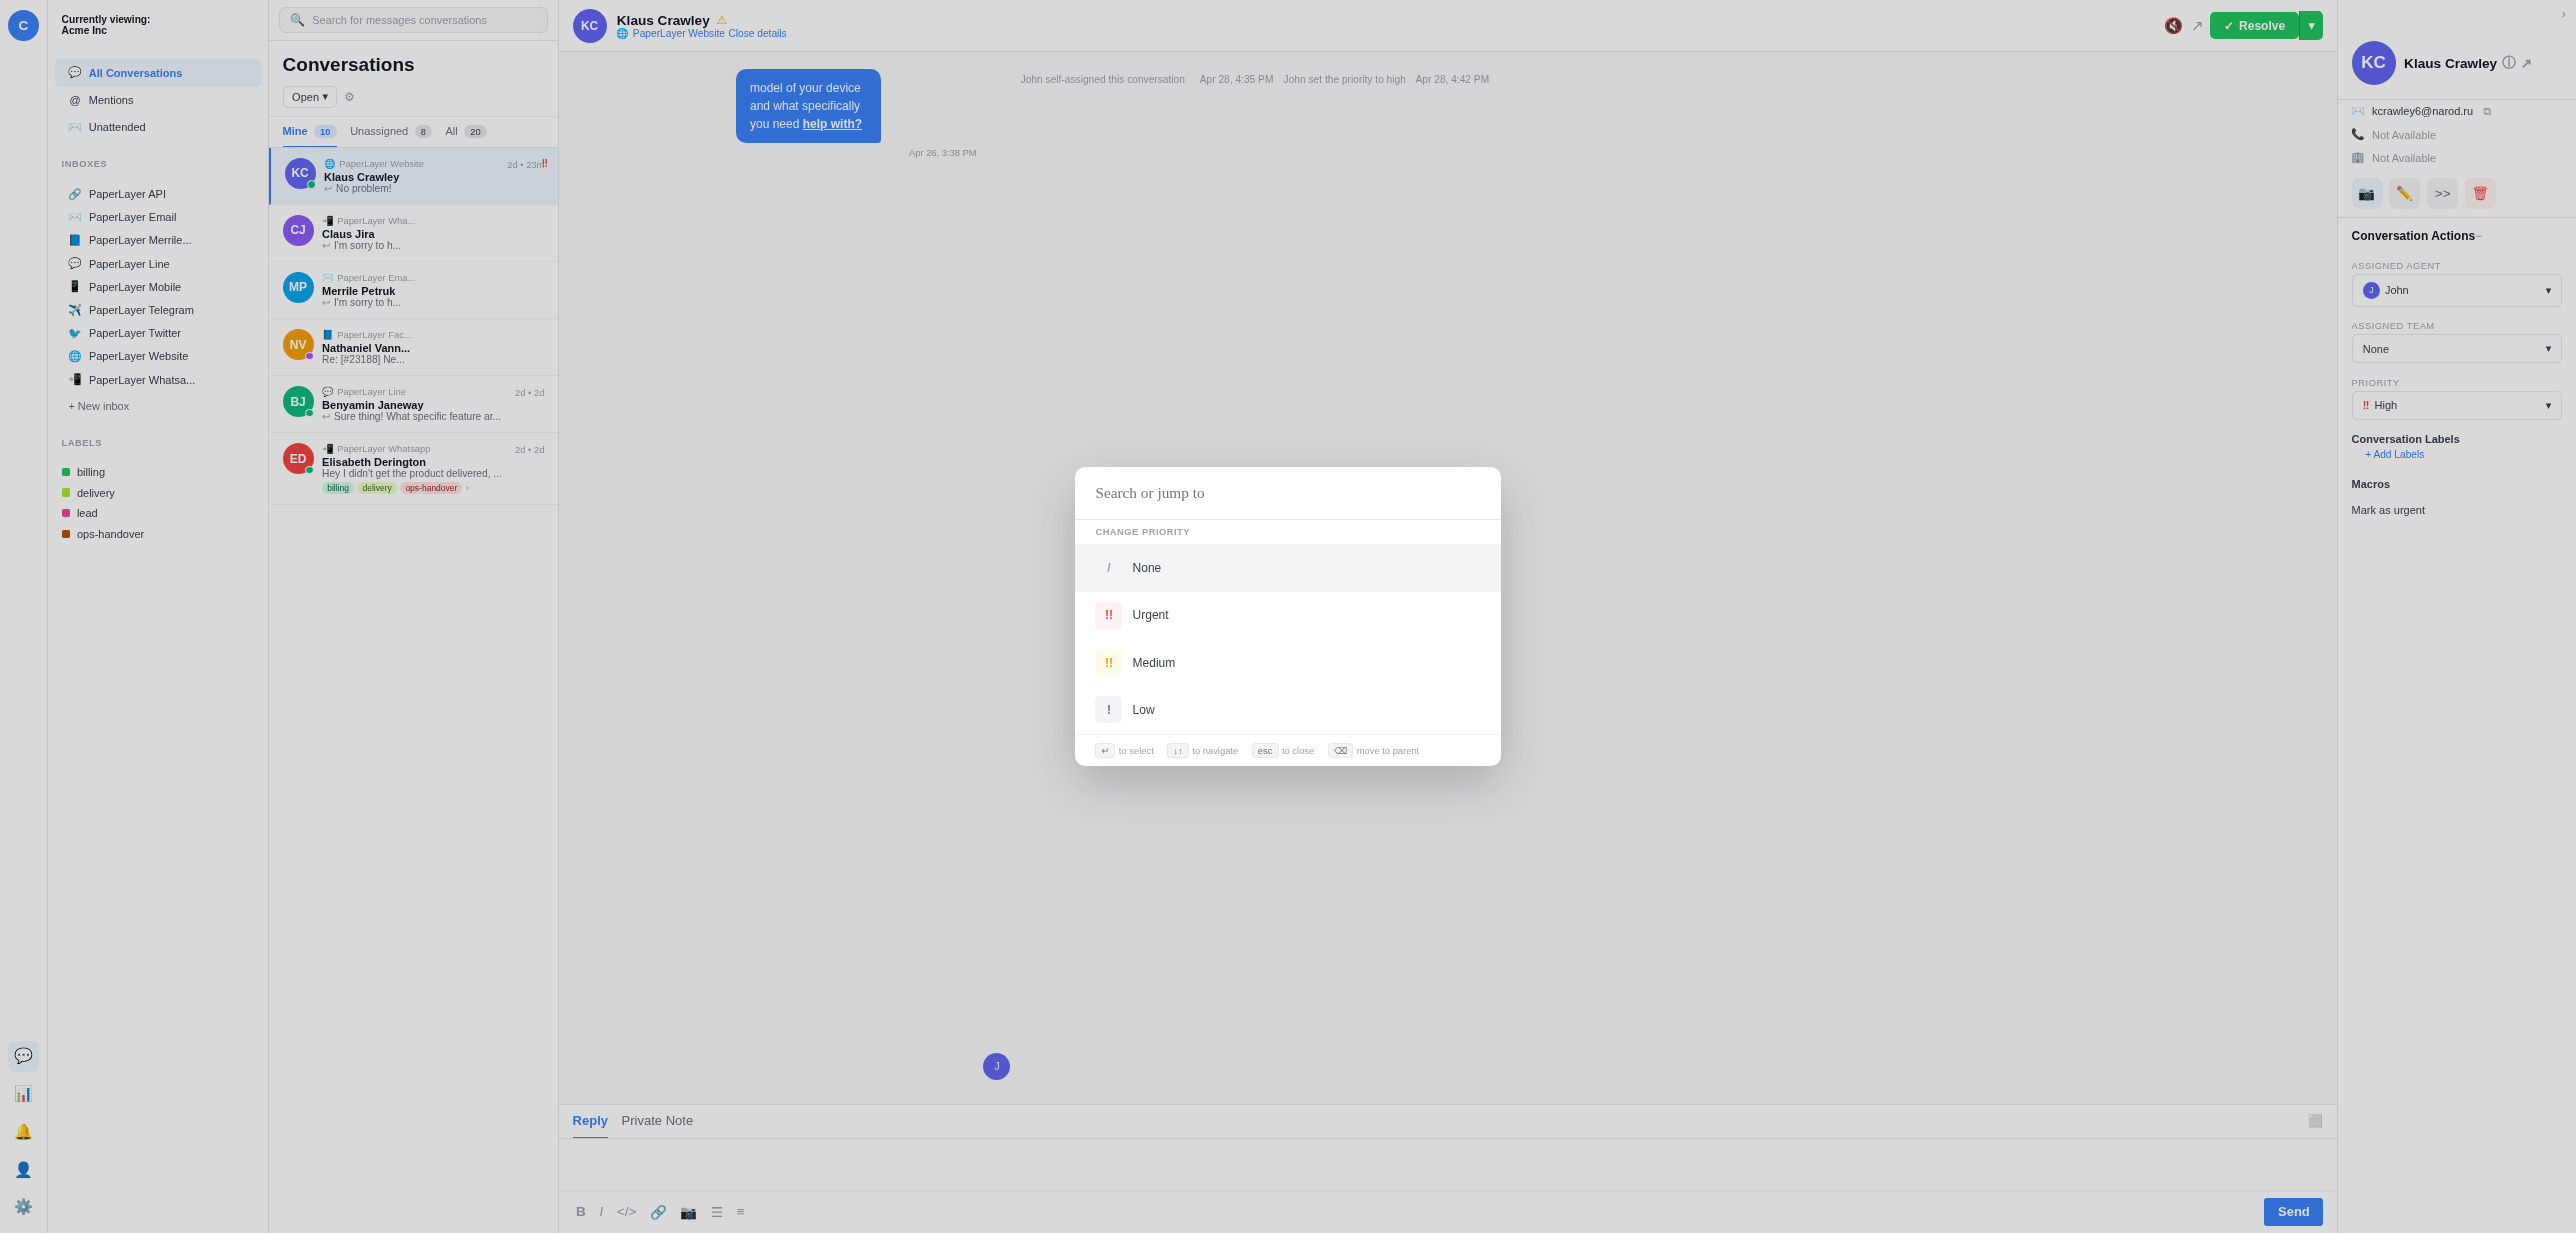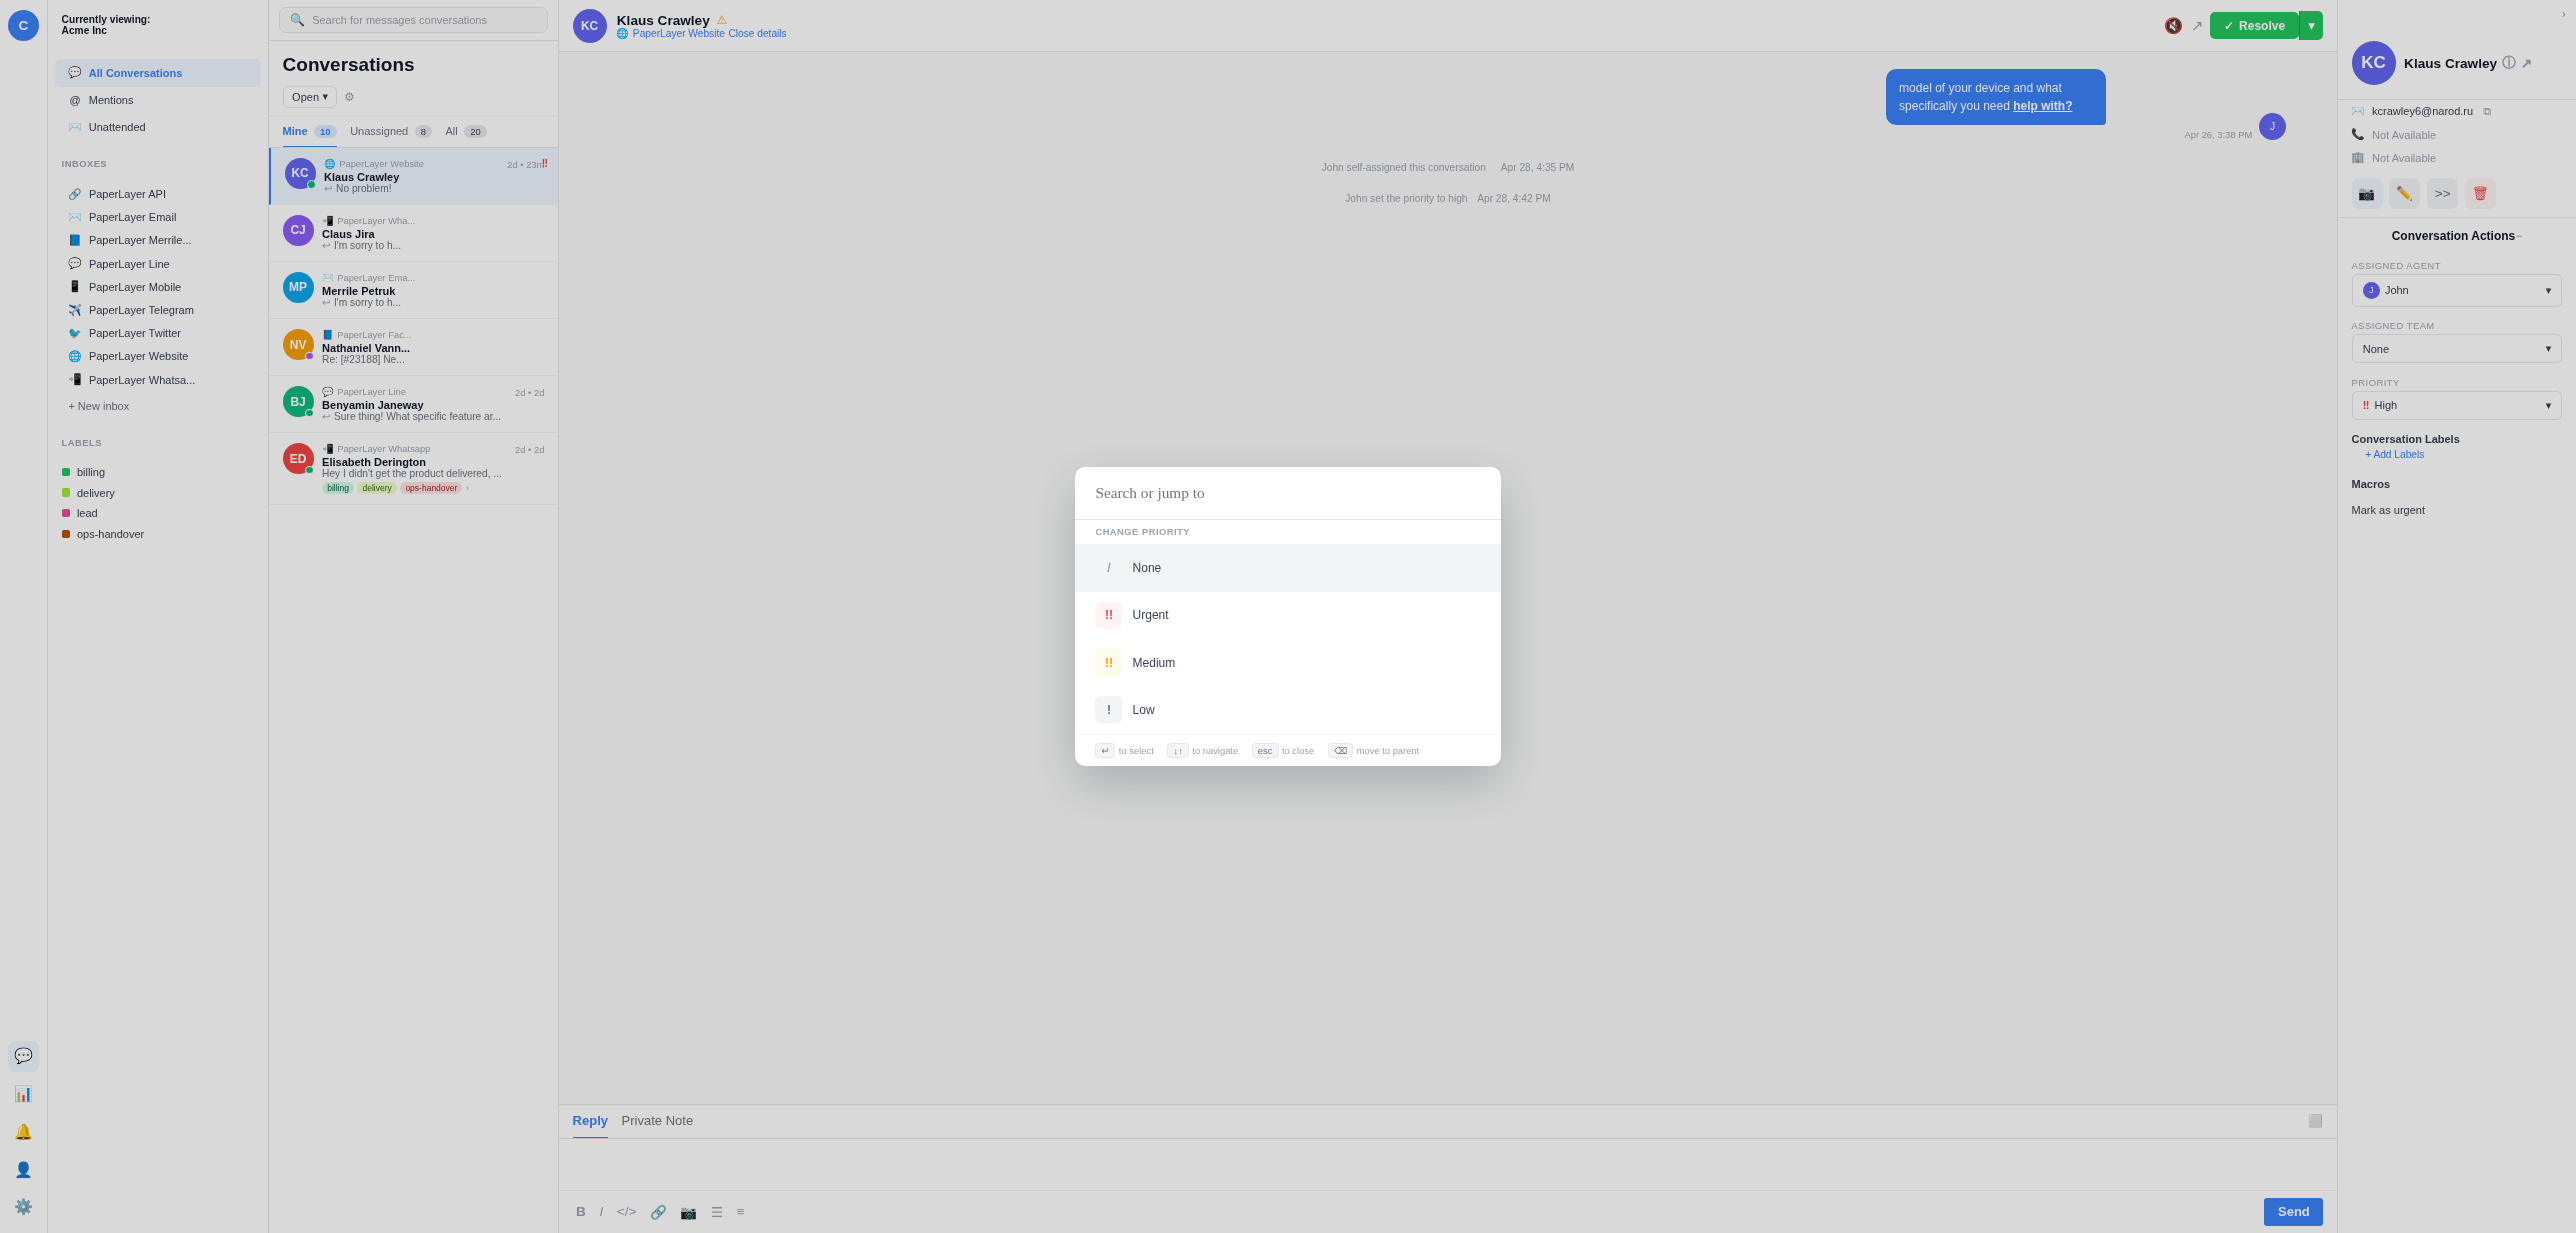--- a/index.html
+++ b/index.html
@@ -55,7 +55,7 @@
     .chat-header-sub { font-size: 10.2px; color: #3b82f6; display: flex; align-items: center; gap: 3.4px; }
     .chat-header-actions { display: flex; align-items: center; gap: 6.8px; }
     .resolve-btn { background: #22c55e; color: white; border: none; border-radius: 5.1px; padding: 6.8px 13.6px; font-size: 12px; font-weight: 600; cursor: pointer; display: flex; align-items: center; gap: 5.1px; }
-    .chat-messages { flex: 1; overflow-y: auto; padding: 17px 51px; display: flex; flex-direction: column; gap: 10.2px; background: #f9fafb; }
+    .chat-messages { flex: 1; overflow-y: auto; padding: 17px 51px; display: flex; flex-direction: row; gap: 10.2px; background: #f9fafb; }
     .message-bubble { max-width: 60%; padding: 10.2px 13.6px; border-radius: 10.2px; font-size: 12px; line-height: 1.5; }
     .message-bubble.sent { background: #3b82f6; color: white; align-self: flex-end; border-bottom-right-radius: 3.4px; }
     .system-message { text-align: center; font-size: 10.2px; color: #9ca3af; padding: 5.1px 0; }

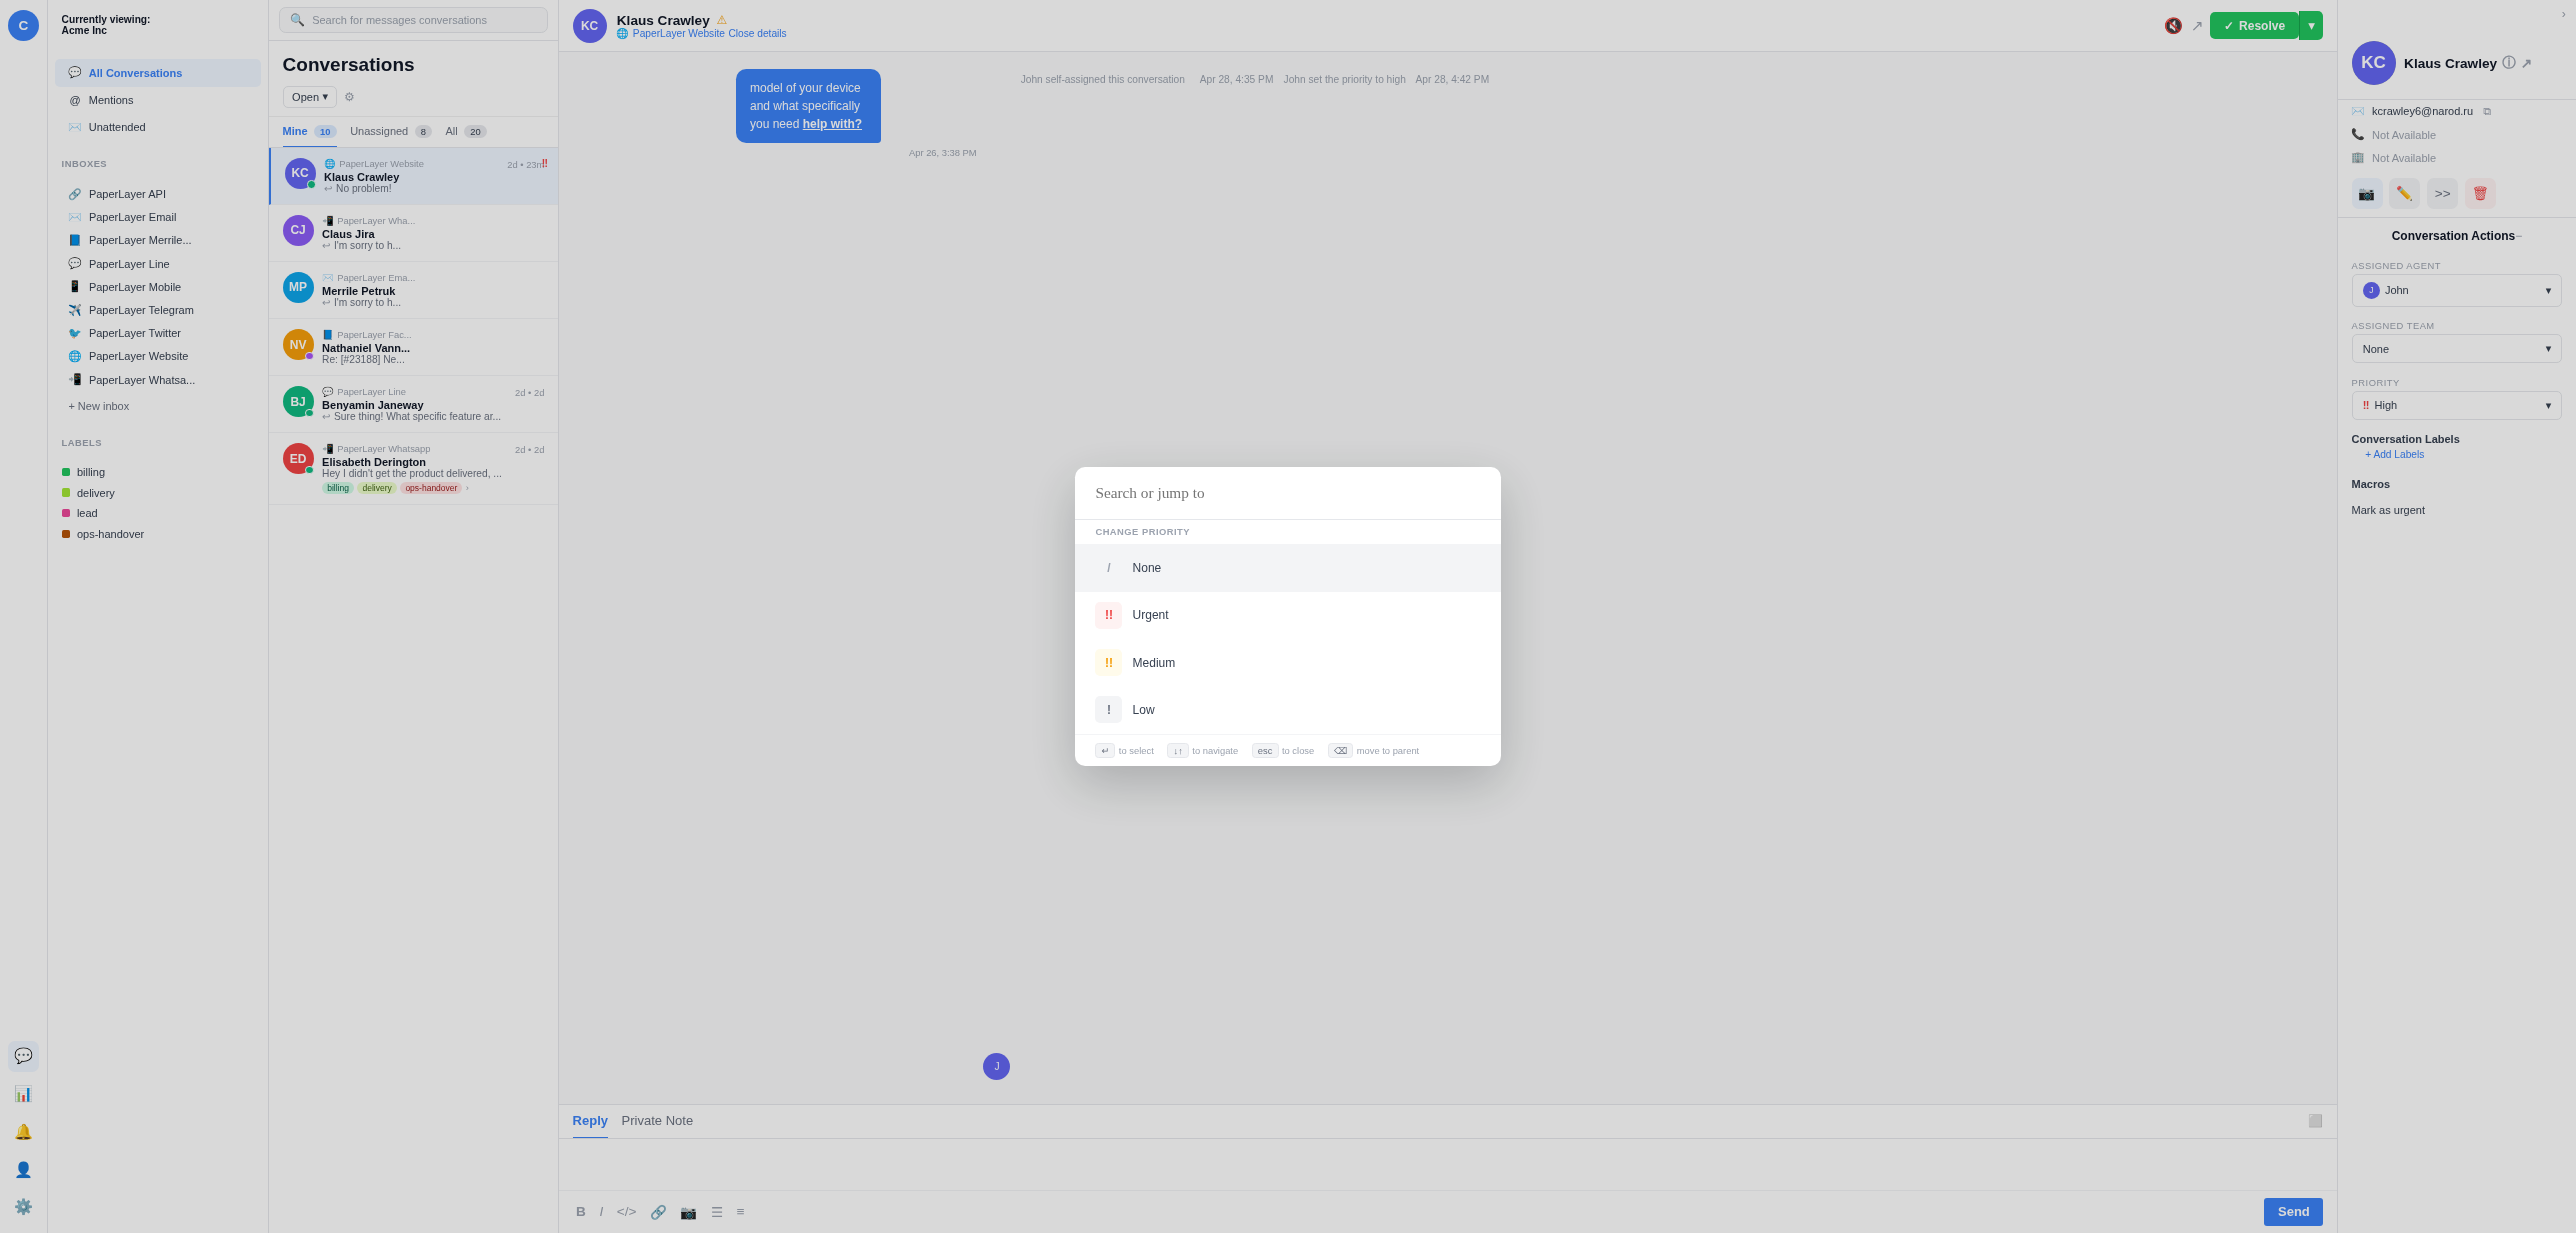--- a/index.html
+++ b/index.html
@@ -80,7 +80,7 @@
     .rs-action-btn.active { background: #eff6ff; color: #3b82f6; }
     .rs-action-btn.danger { background: #fef2f2; color: #ef4444; }
     .rs-section { border-top: 0.9px solid #e5e7eb; }
-    .rs-section-header { display: flex; align-items: center; justify-content: center; padding: 10.2px 13.6px; cursor: pointer; }
+    .rs-section-header { display: flex; align-items: center; justify-content: flex-start; padding: 10.2px 13.6px; cursor: pointer; }
     .rs-section-title { font-weight: 600; font-size: 12px; color: #111827; }
     .rs-field { padding: 6.8px 13.6px; }
     .rs-field label { font-size: 9.4px; color: #9ca3af; text-transform: uppercase; letter-spacing: 0.05em; display: block; margin-bottom: 3.4px; }

